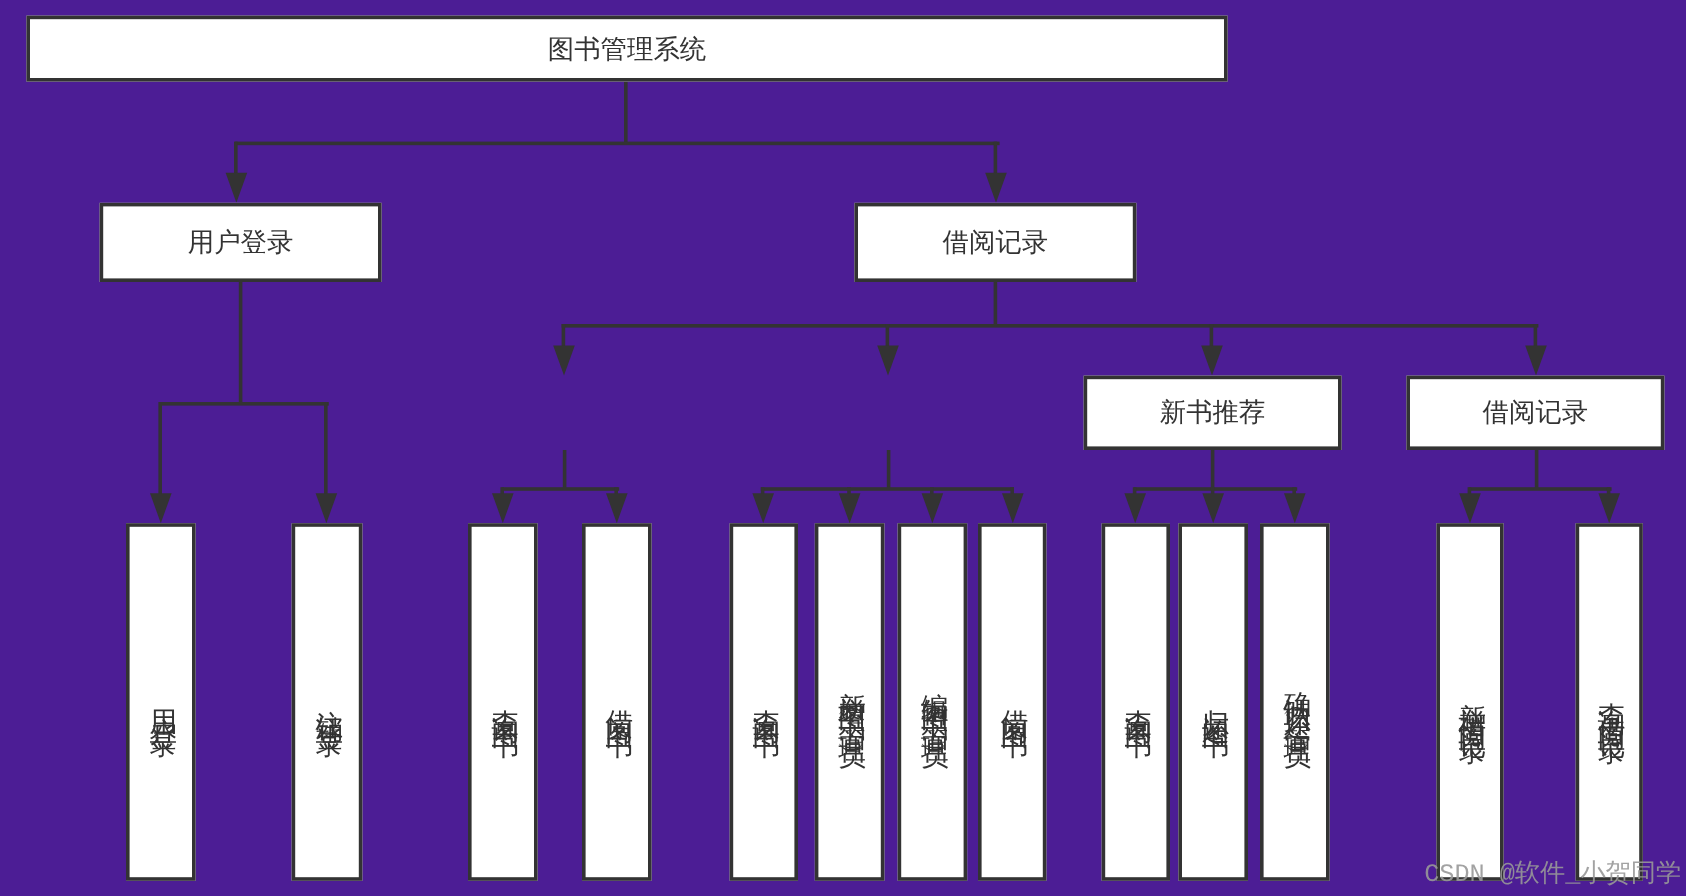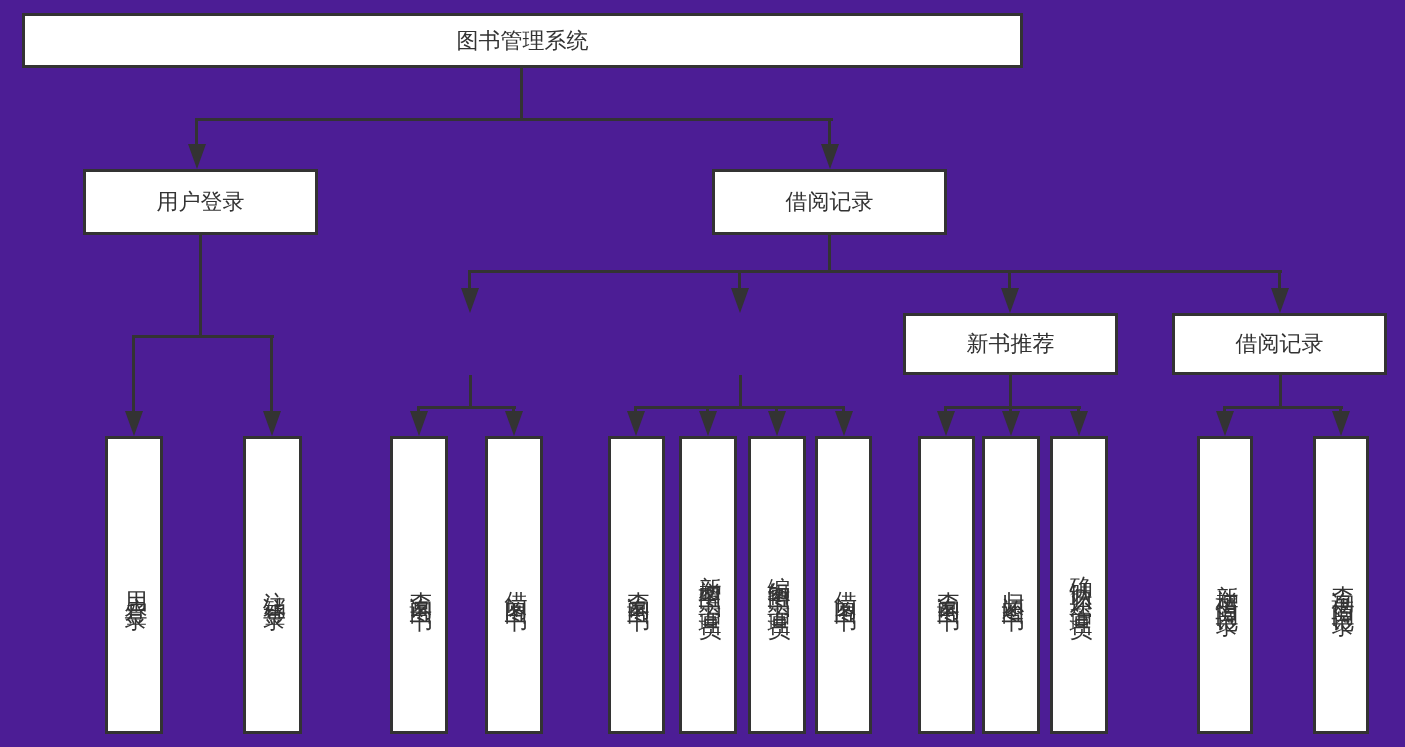--- a/index.html
+++ b/index.html
@@ -121,6 +121,7 @@
     <span>查询借阅记录</span>
   </div>
 
+  <div class="watermark">CSDN @软件_小贺同学</div>
 <div class="cline" style="left: 520px; top: 68px; width: 3px; height: 52px;"></div>
     <div class="cline" style="left: 196px; top: 118px; width: 637px; height: 3px;"></div>
     <div class="cline" style="left: 199px; top: 235px; width: 3px; height: 102px;"></div>

